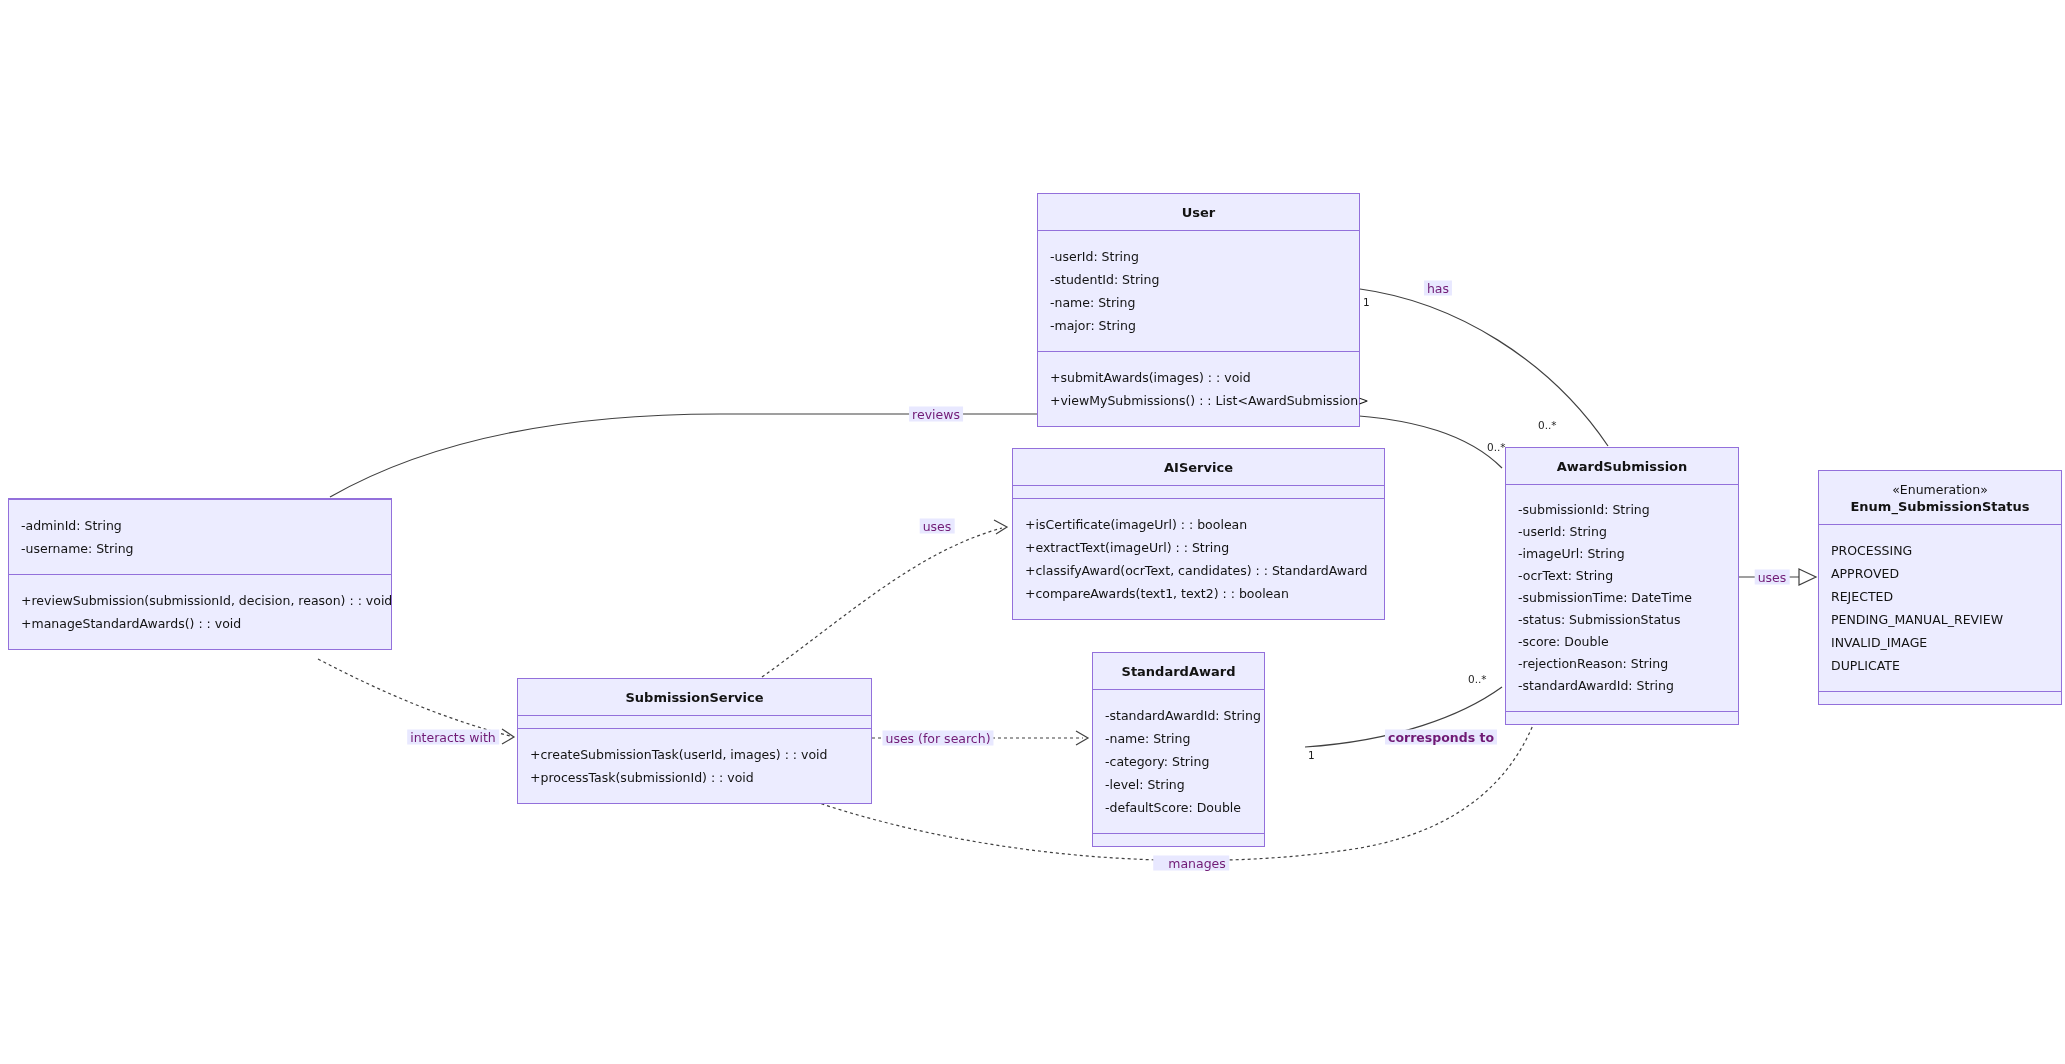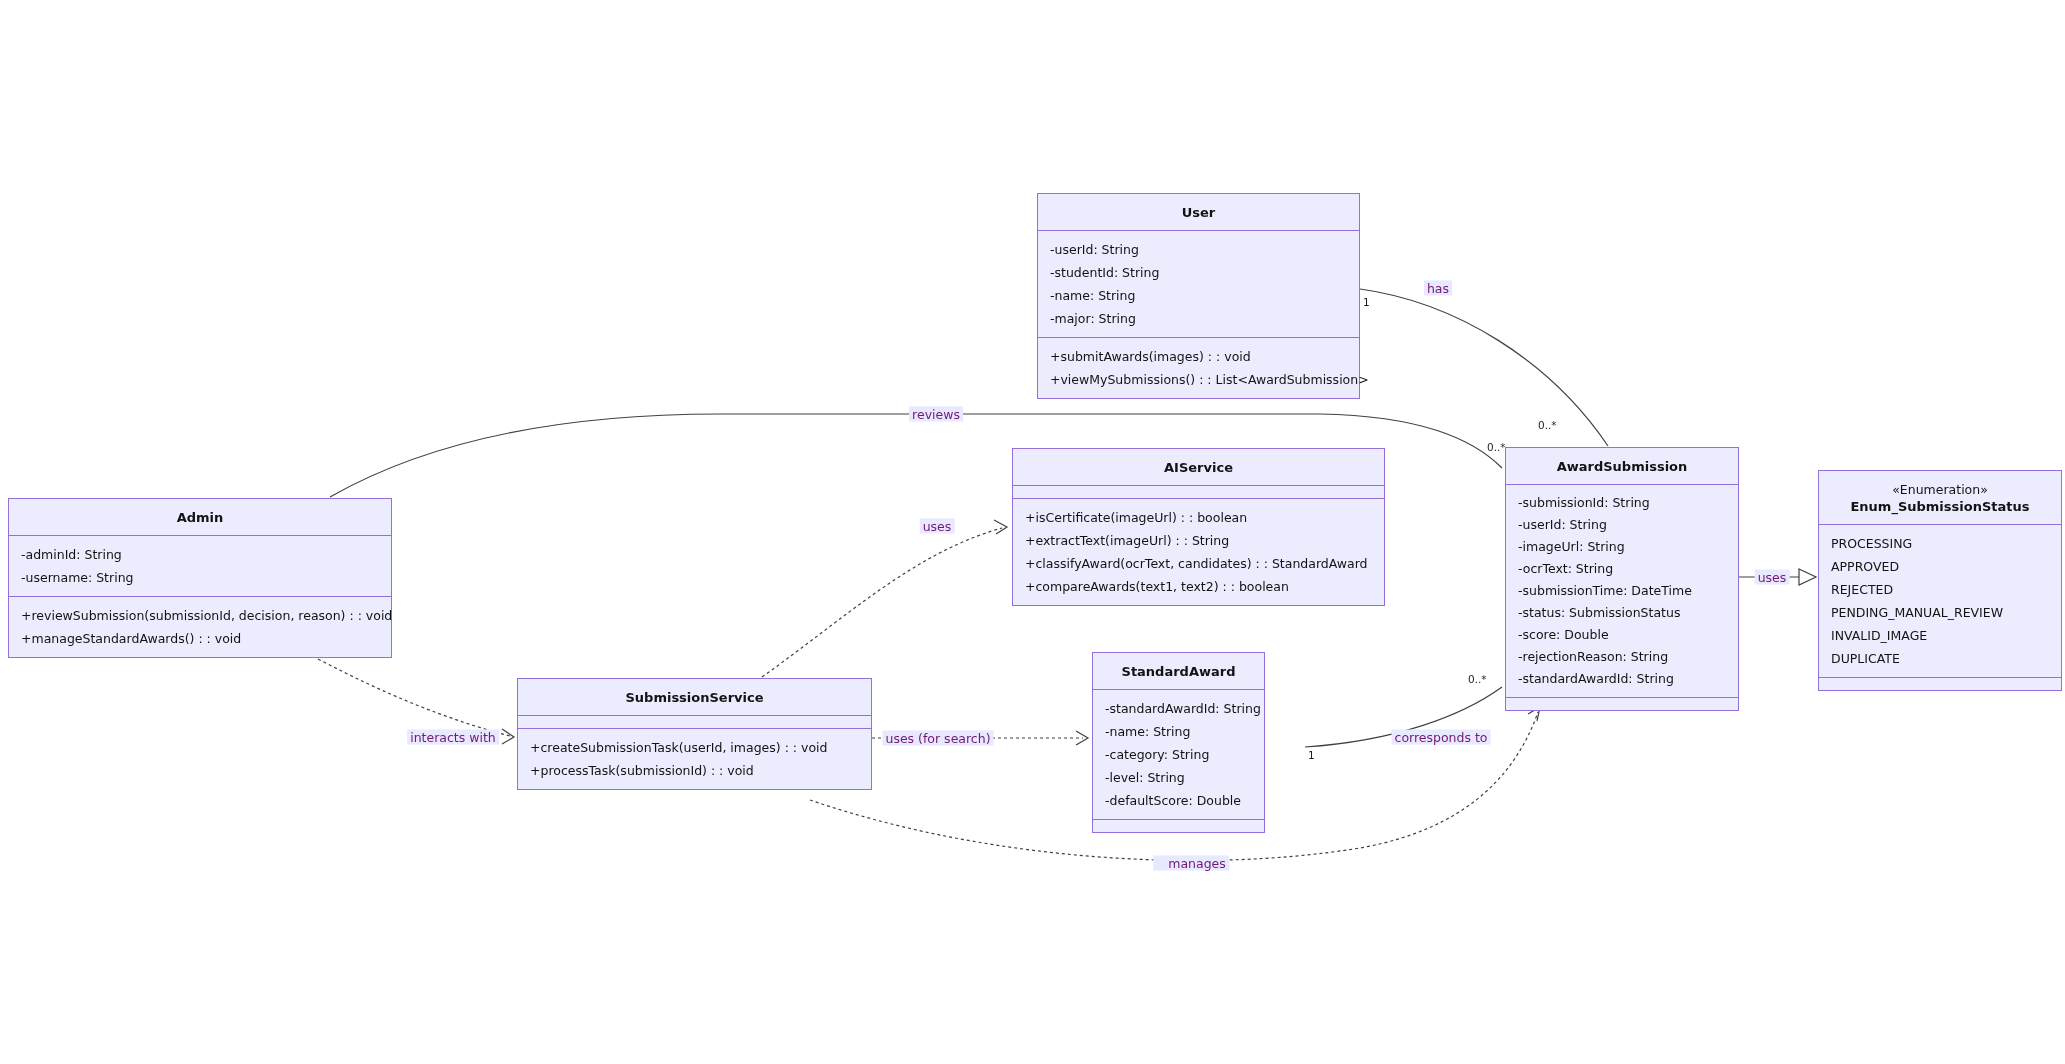--- a/index.html
+++ b/index.html
@@ -18,7 +18,7 @@
   }
   .stereotype { font-weight:normal; font-size:12.5px; margin-bottom:2px; }
   .section {
-    border-top:1px solid #9370DB; padding:7px 12px; font-size:12.5px;
+    border-top:1px solid #9370DB; padding:14px 12px; font-size:12.5px;
     line-height:23px; white-space:nowrap;
   }
   .section.tight { line-height:22px; }

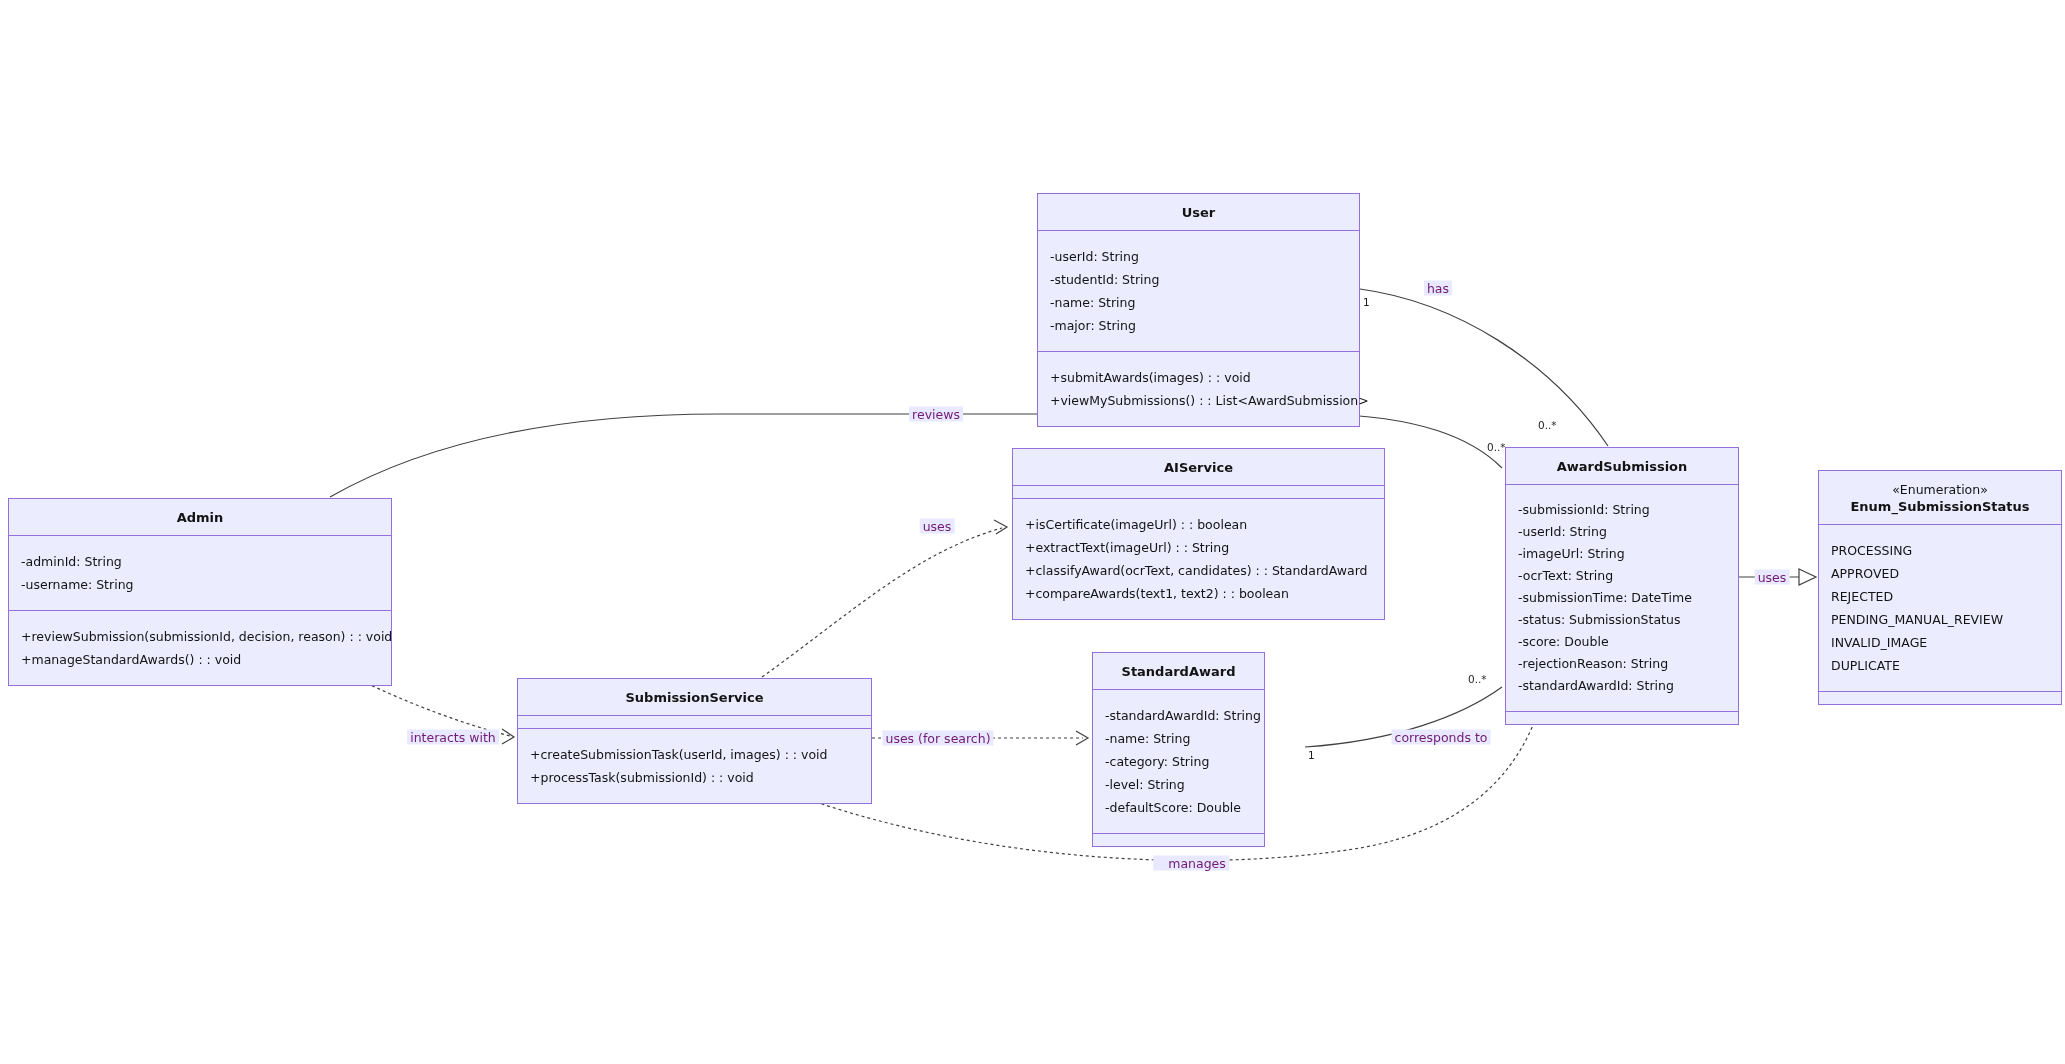--- a/index.html
+++ b/index.html
@@ -92,7 +92,6 @@
   </div>
 
   <div class="class-box" style="left:8px; top:498px; width:384px;">
-    <div class="class-title">Admin</div>
     <div class="section">
       <div>-adminId: String</div>
       <div>-username: String</div>

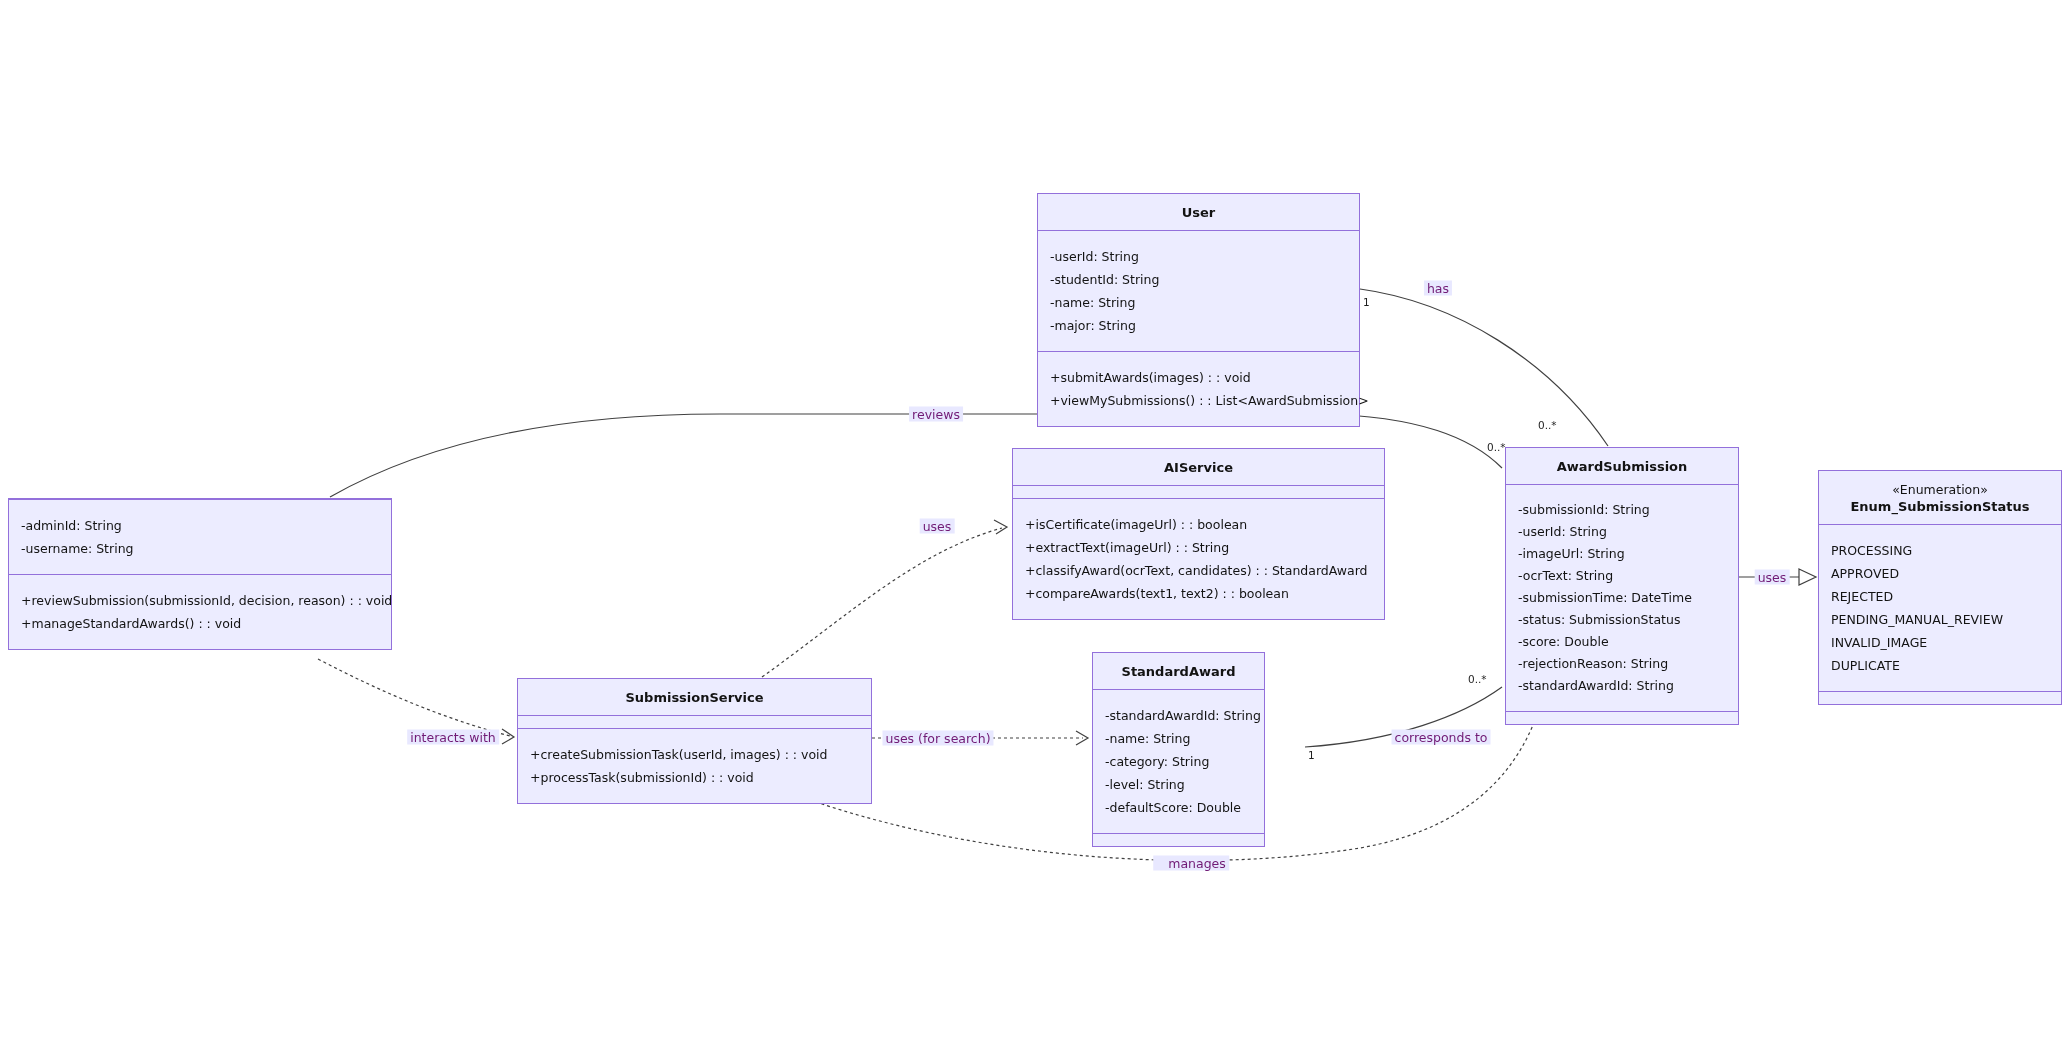--- a/index.html
+++ b/index.html
@@ -73,7 +73,7 @@
   <div class="edge-label" style="left:453px; top:737px;">interacts with</div>
   <div class="edge-label" style="left:937px; top:526px;">uses</div>
   <div class="edge-label" style="left:938px; top:738px;">uses (for search)</div>
-  <div class="edge-label" style="left:1441px; top:737px;">corresponds to</div>
+  <div class="edge-label" style="left:1441px; top:737px;font-weight:bold;">corresponds to</div>
   <div class="edge-label" style="left:1191px; top:863px;padding-left:15px;">manages</div>
   <div class="edge-label" style="left:1772px; top:577px;">uses</div>
 

